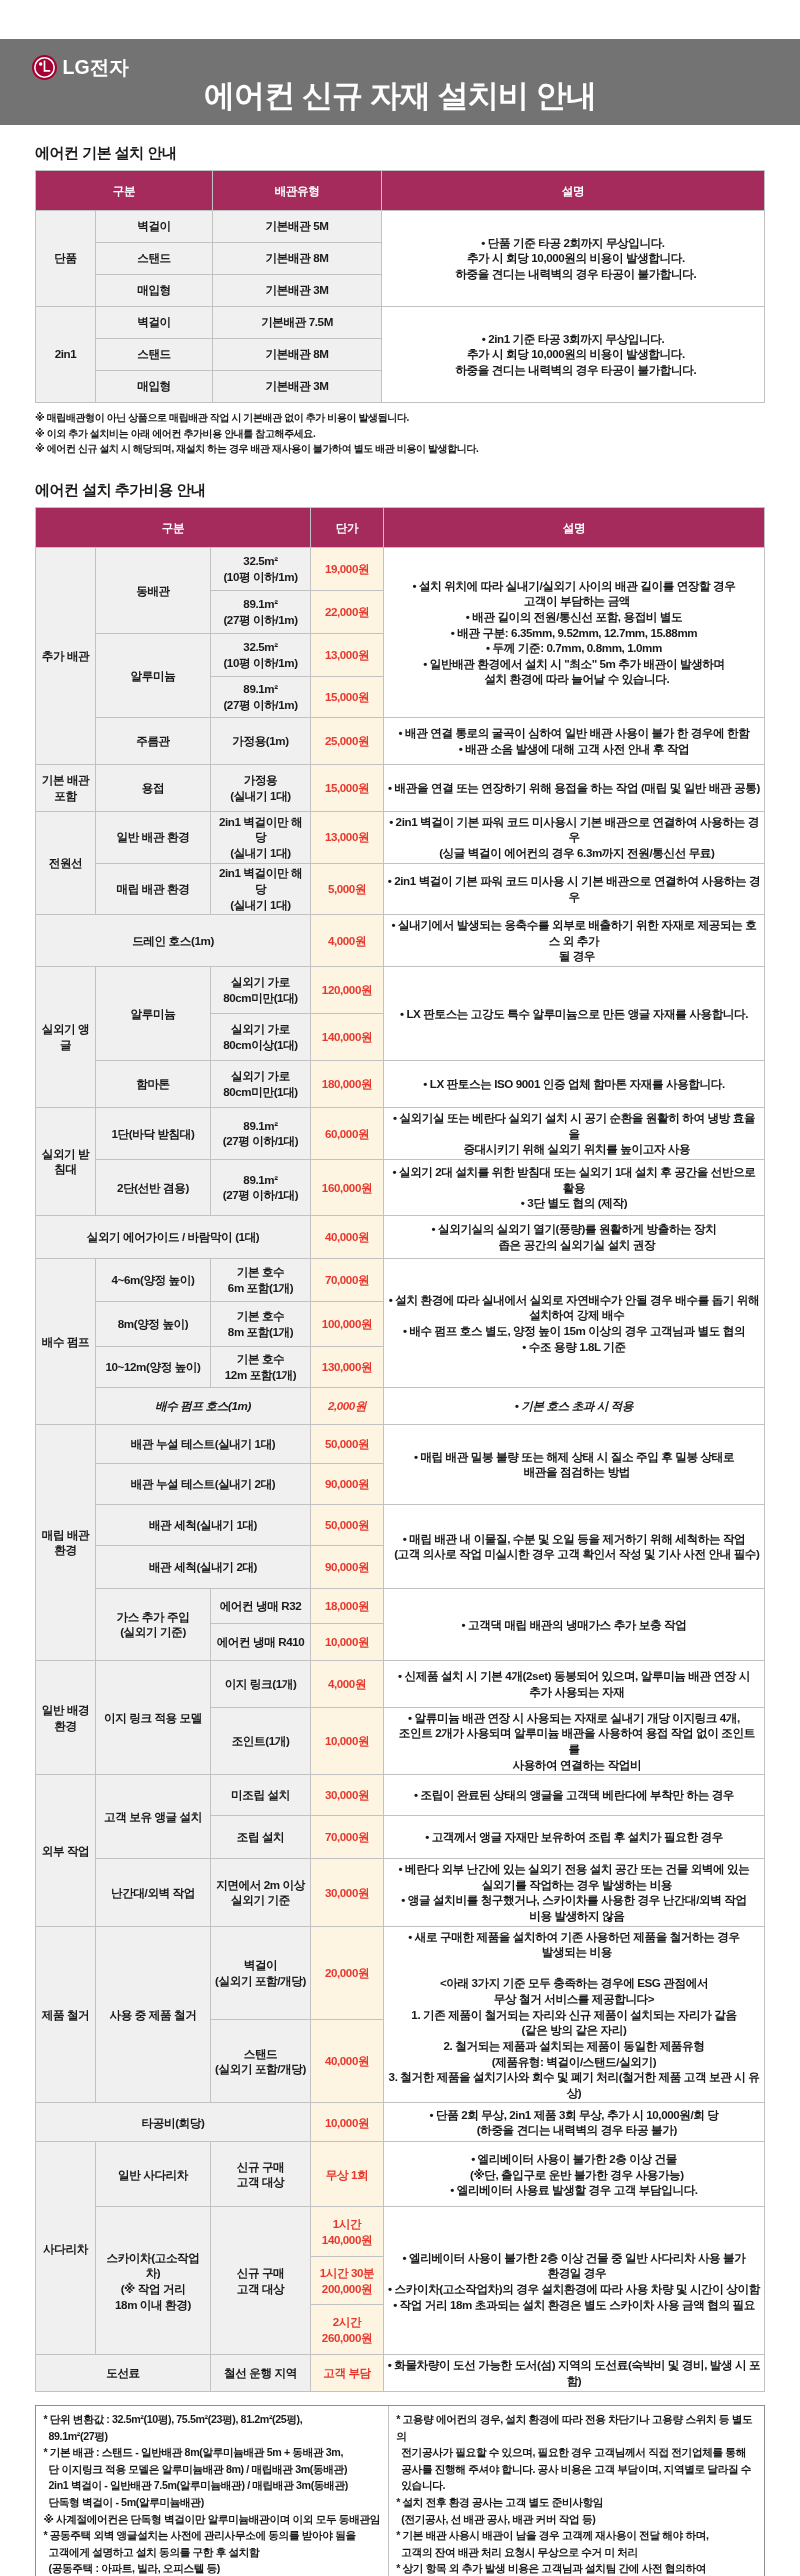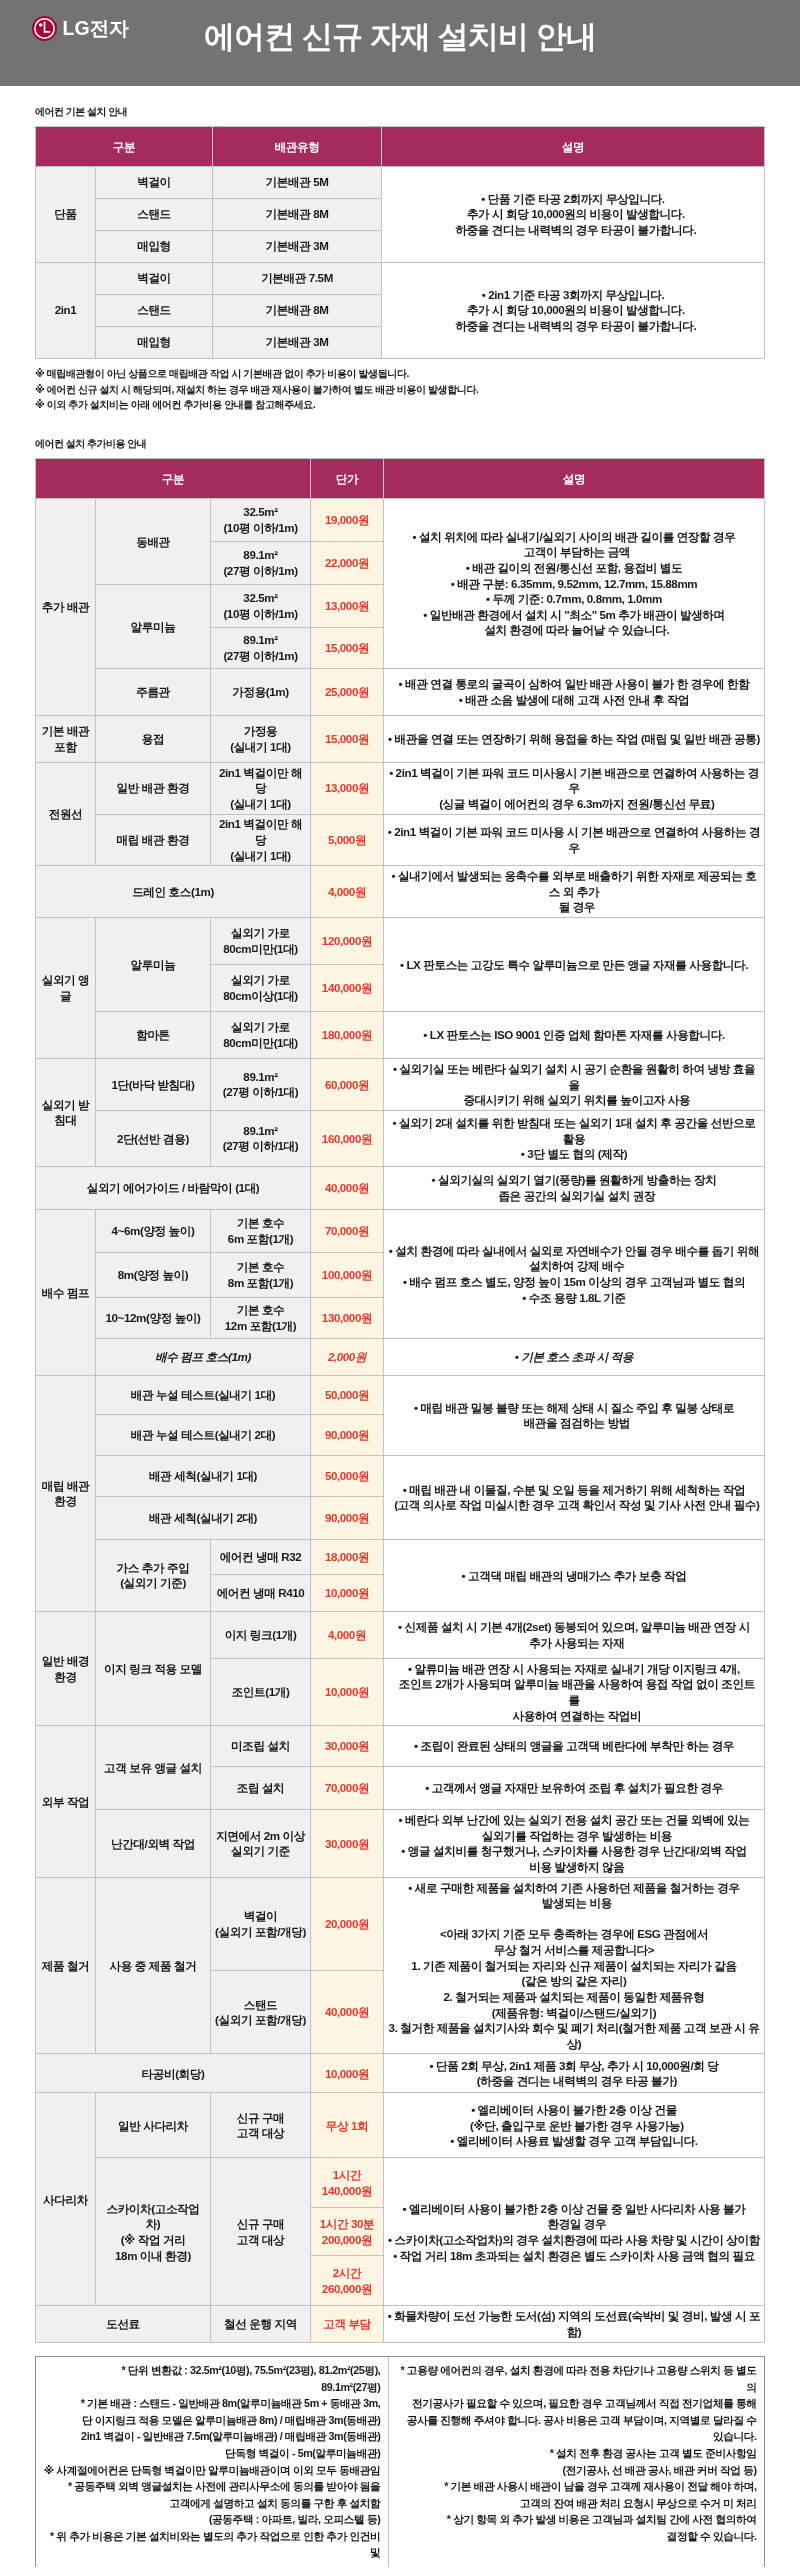--- a/index.html
+++ b/index.html
@@ -6,7 +6,7 @@
   body{width:800px;font-family:"Liberation Sans","DejaVu Sans",sans-serif;color:#1a1a1a;}
   .topbar{background:#737373;height:86px;position:relative;}
   .logo{position:absolute;left:32px;top:15px;display:flex;align-items:center;gap:5.6px;color:#fff;font-weight:700;font-size:19.5px;}
-  .page-title{color:#ffffff;font-size:31px;font-weight:700;text-align:center;padding-top:16px;letter-spacing:-0.9px;}
+  .page-title{color:#ffffff;font-size:31px;font-weight:700;text-align:center;padding-top:36px;letter-spacing:-0.9px;margin-top:39px;}
   .content{padding:0 35px 0 35px;}
   .sec-title{font-size:10px;font-weight:700;margin:18.6px 0 7.4px 0;letter-spacing:-0.5px;}
   table.tbl{border-collapse:collapse;width:100%;table-layout:fixed;border:1.4px solid #8f8f8f;}

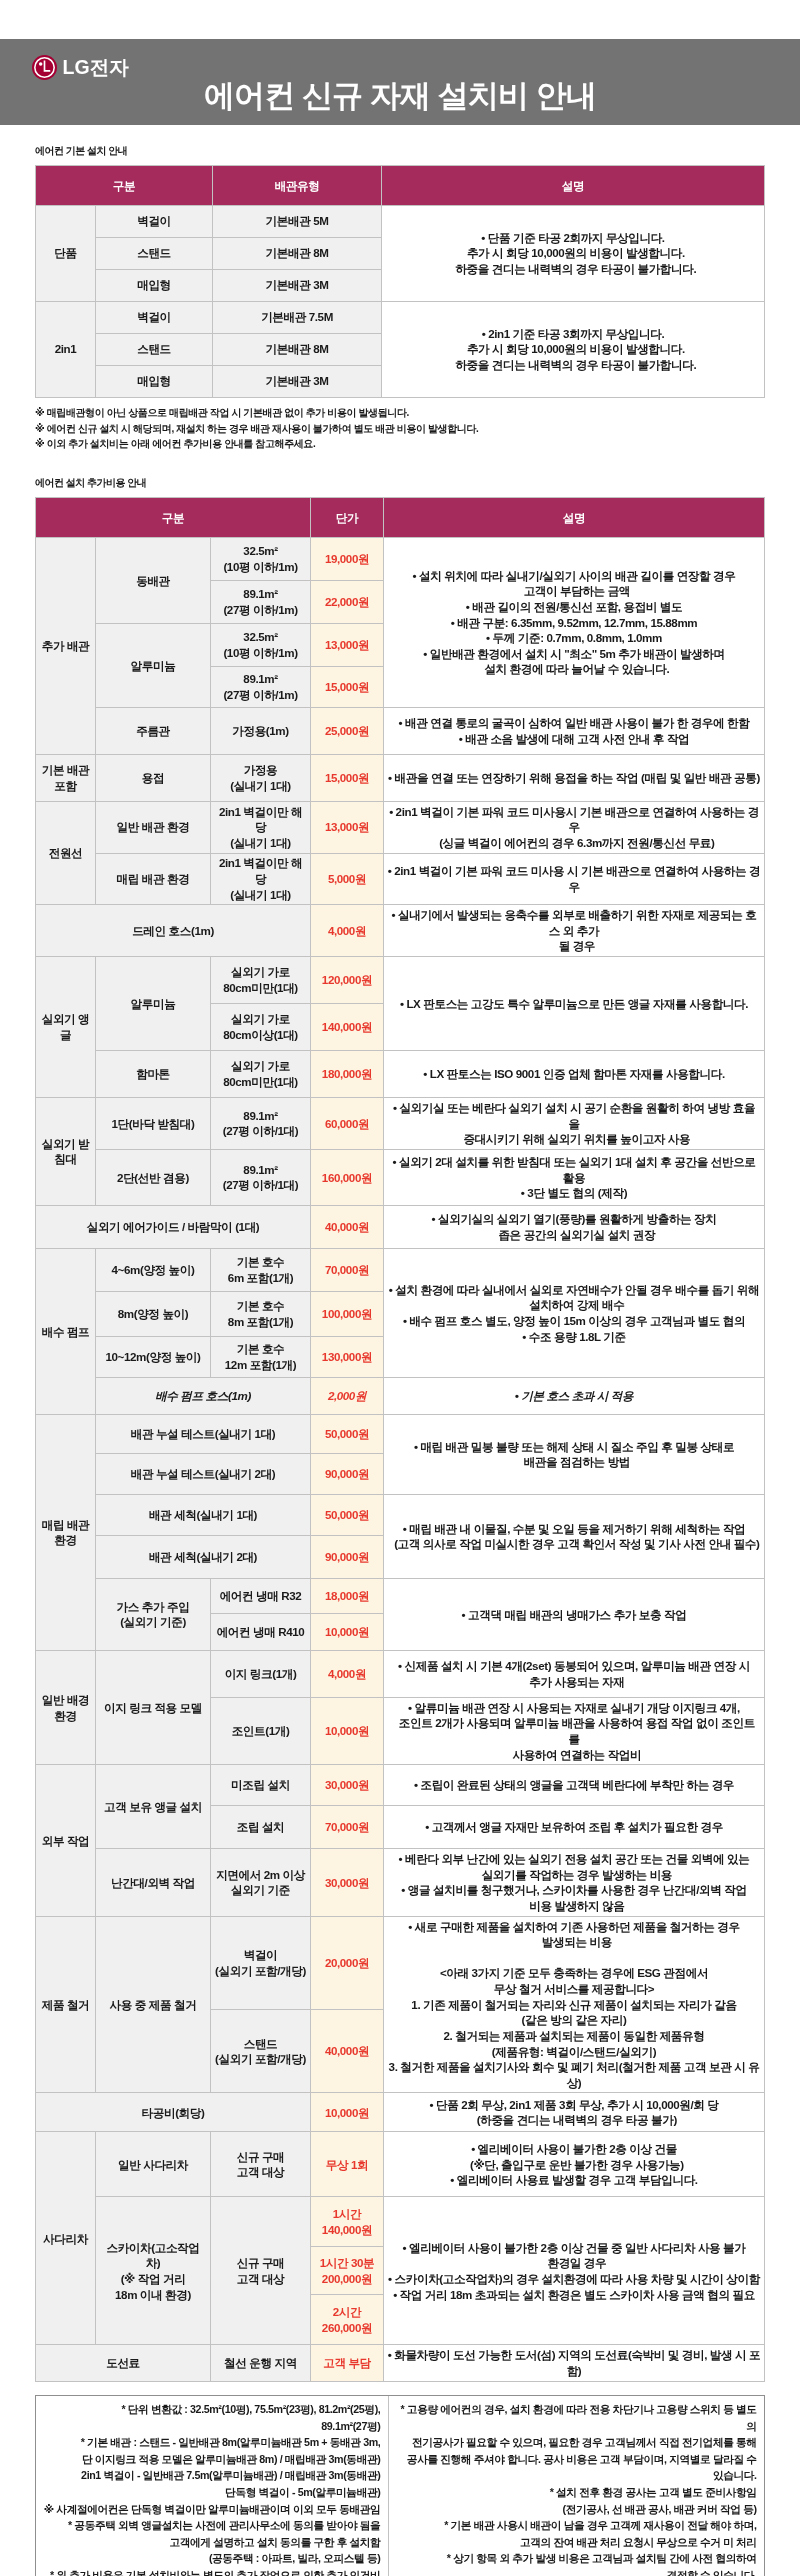--- a/index.html
+++ b/index.html
@@ -8,7 +8,7 @@
   .logo{position:absolute;left:32px;top:15px;display:flex;align-items:center;gap:5.6px;color:#fff;font-weight:700;font-size:19.5px;}
   .page-title{color:#ffffff;font-size:31px;font-weight:700;text-align:center;padding-top:36px;letter-spacing:-0.9px;margin-top:39px;}
   .content{padding:0 35px 0 35px;}
-  .sec-title{font-size:10px;font-weight:700;margin:18.6px 0 7.4px 0;letter-spacing:-0.5px;}
+  .sec-title{font-size:15px;font-weight:700;margin:18.6px 0 7.4px 0;letter-spacing:-0.5px;}
   table.tbl{border-collapse:collapse;width:100%;table-layout:fixed;border:1.4px solid #8f8f8f;}
   table.tbl th,table.tbl td{border:0.9px solid #c2c2c2;text-align:center;vertical-align:middle;
     font-size:11.6px;font-weight:600;padding:1.9px 3.7px;line-height:1.35;letter-spacing:-0.4px;overflow:hidden;}

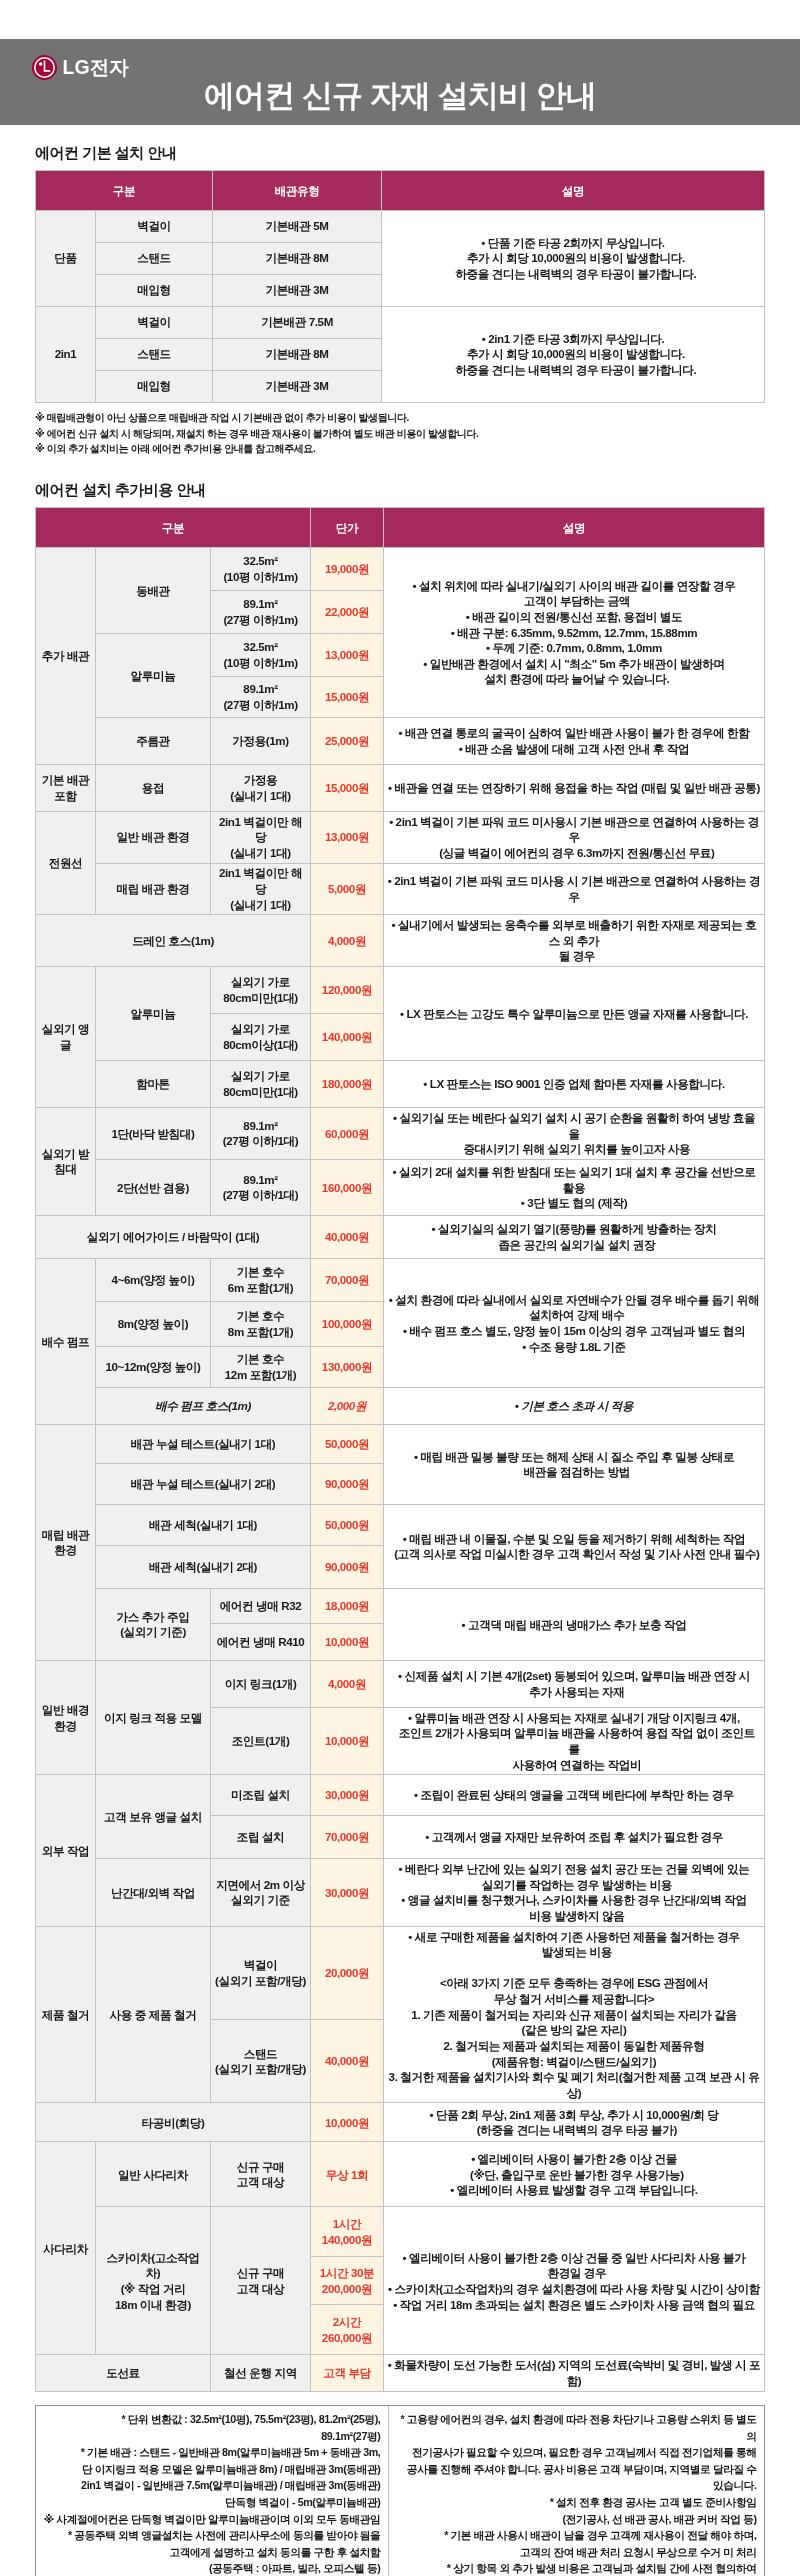--- a/index.html
+++ b/index.html
@@ -102,8 +102,8 @@
     </table>
   <div class="notes">
       <div>※ 매립배관형이 아닌 상품으로 매립배관 작업 시 기본배관 없이 추가 비용이 발생됩니다.</div>
+      <div>※ 이외 추가 설치비는 아래 에어컨 추가비용 안내를 참고해주세요.</div>
       <div>※ 에어컨 신규 설치 시 해당되며, 재설치 하는 경우 배관 재사용이 불가하여 별도 배관 비용이 발생합니다.</div>
-      <div>※ 이외 추가 설치비는 아래 에어컨 추가비용 안내를 참고해주세요.</div>
     </div>
 
   <div class="sec-title" style="margin-top:24px;">에어컨 설치 추가비용 안내</div>

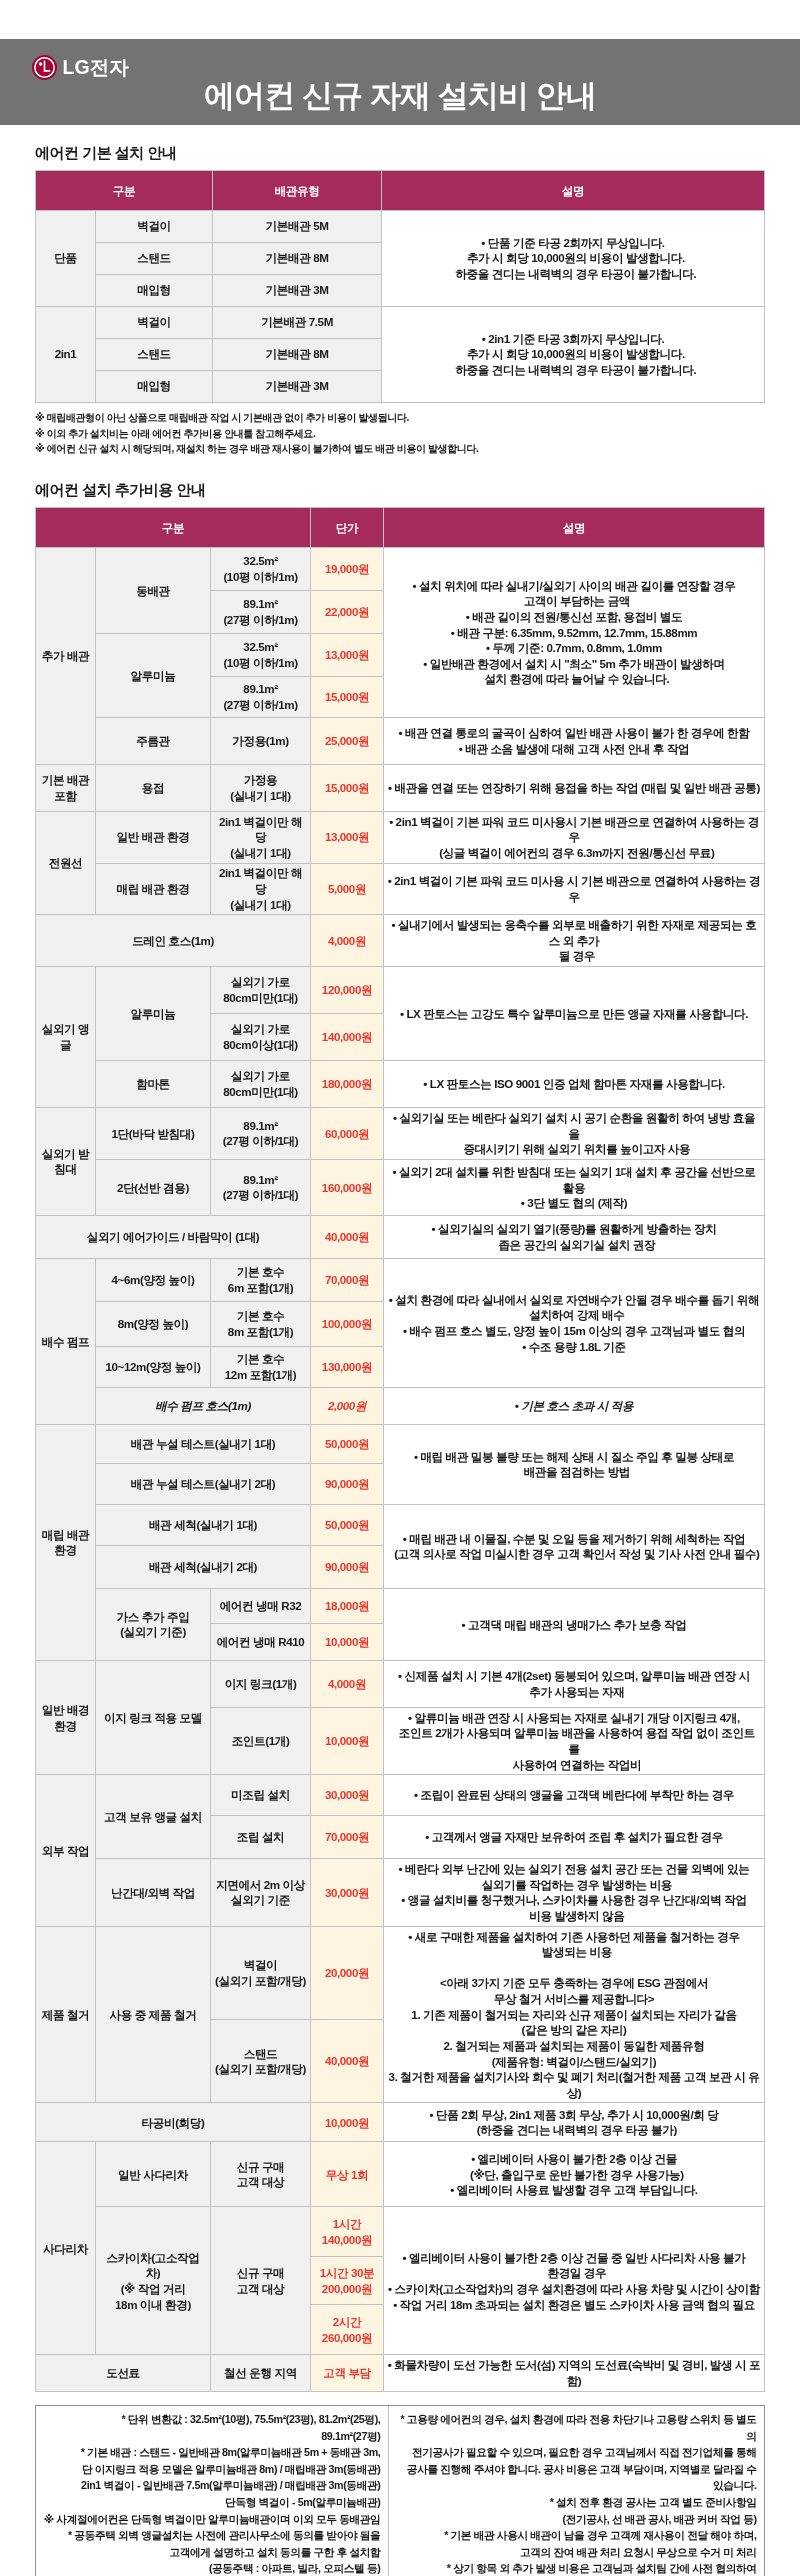--- a/index.html
+++ b/index.html
@@ -22,7 +22,7 @@
   .footbox{display:flex;border:1.4px solid #8f8f8f;border-bottom:none;margin-top:13px;
     font-size:10.7px;font-weight:600;line-height:1.55;letter-spacing:-0.4px;}
   .footbox .col{padding:5.6px 7.4px;}
-  .footbox .col div{white-space:pre-wrap;text-align:right;}
+  .footbox .col div{white-space:pre-wrap;}
   .footbox .col.left{width:337px;border-right:0.9px solid #c2c2c2;flex:none;}
   .footbox .col.right{flex:1;}
 </style>

